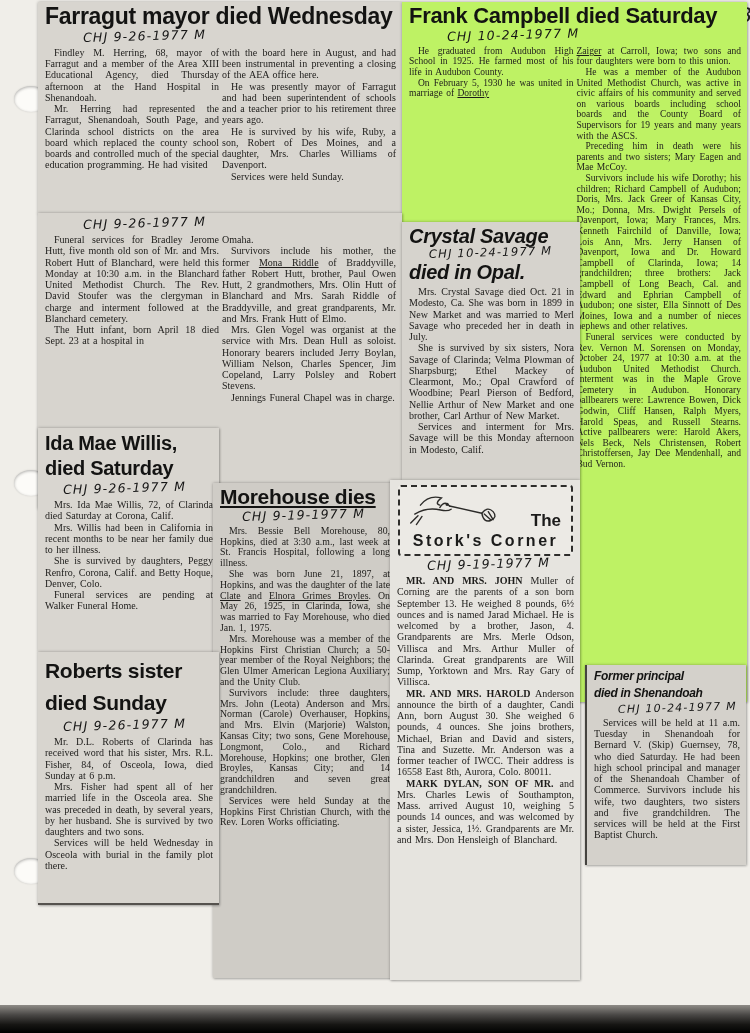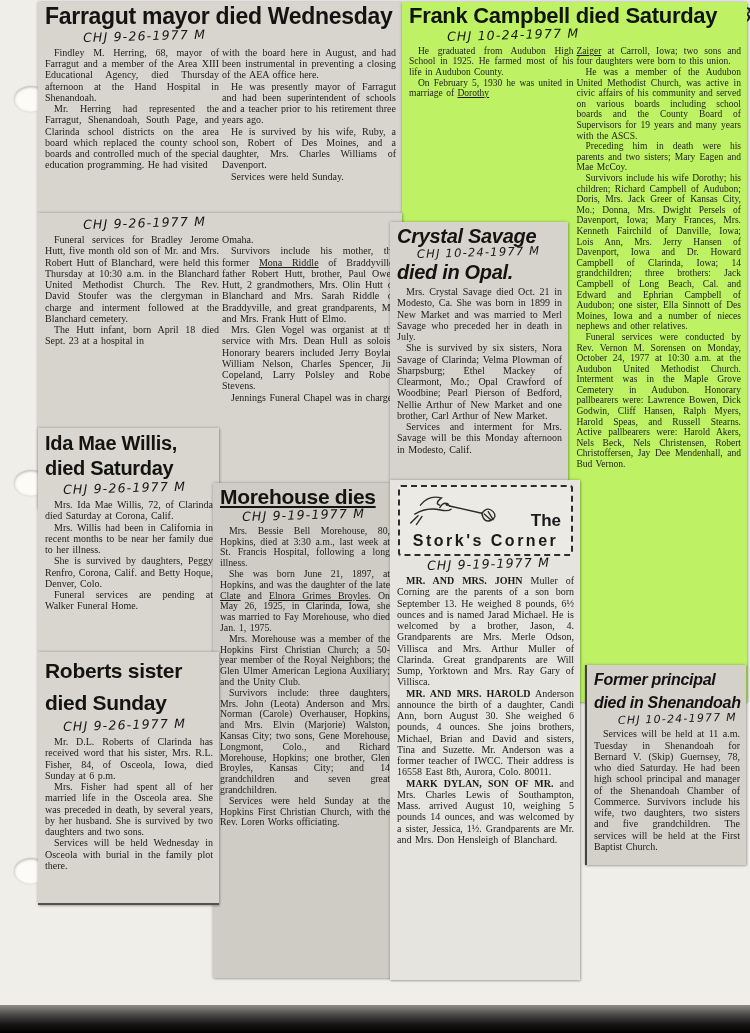--- a/index.html
+++ b/index.html
@@ -145,7 +145,7 @@
     <div class="hw ann">CHJ 9-26-1977 M</div>
     <div class="cols">
       <div class="col body">
-        <p>Funeral services for Bradley Jerome Hutt, five month old son of Mr. and Mrs. Robert Hutt of Blanchard, were held this Thursday at 10:30 a.m. in the Blanchard United Methodist Church. The Rev. David Stoufer was the clergyman in charge and interment followed at the Blanchard cemetery.</p>
+        <p>Funeral services for Bradley Jerome Hutt, five month old son of Mr. and Mrs. Robert Hutt of Blanchard, were held this Monday at 10:30 a.m. in the Blanchard United Methodist Church. The Rev. David Stoufer was the clergyman in charge and interment followed at the Blanchard cemetery.</p>
         <p>The Hutt infant, born April 18 died Sept. 23 at a hospital in</p>
       </div>
       <div class="col body">

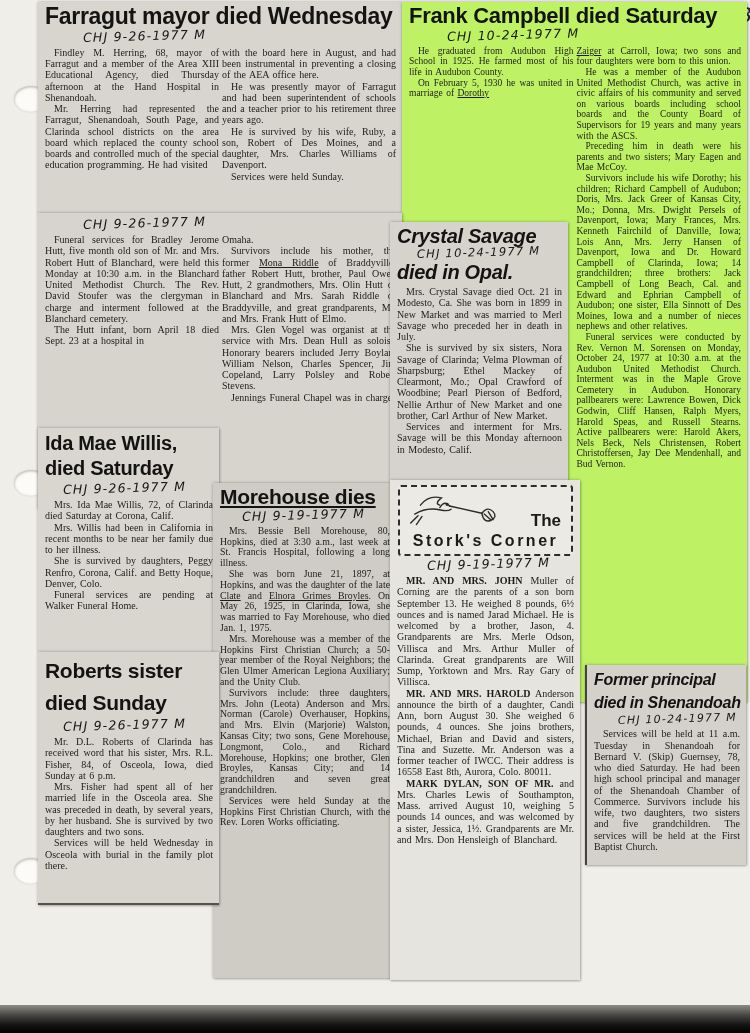--- a/index.html
+++ b/index.html
@@ -42,7 +42,7 @@
   #farragut { left:38px;  top:2px;   width:364px; height:212px; background:#d8d5cf; }
   #campbell { left:402px; top:2px;   width:345px; height:700px; background:#bef264; }
   #hutt     { left:38px;  top:213px; width:364px; height:296px; background:#d7d4ce; }
-  #crystal  { left:390px; top:222px; width:178px; height:258px; background:#d6d3cd; }
+  #crystal  { left:402px; top:222px; width:178px; height:258px; background:#d6d3cd; }
   #ida      { left:38px;  top:428px; width:181px; height:224px; background:#d9d6d0; }
   #morehouse{ left:213px; top:483px; width:183px; height:495px; background:#cfccc6; }
   #stork    { left:390px; top:480px; width:190px; height:500px; background:#e6e4df; }

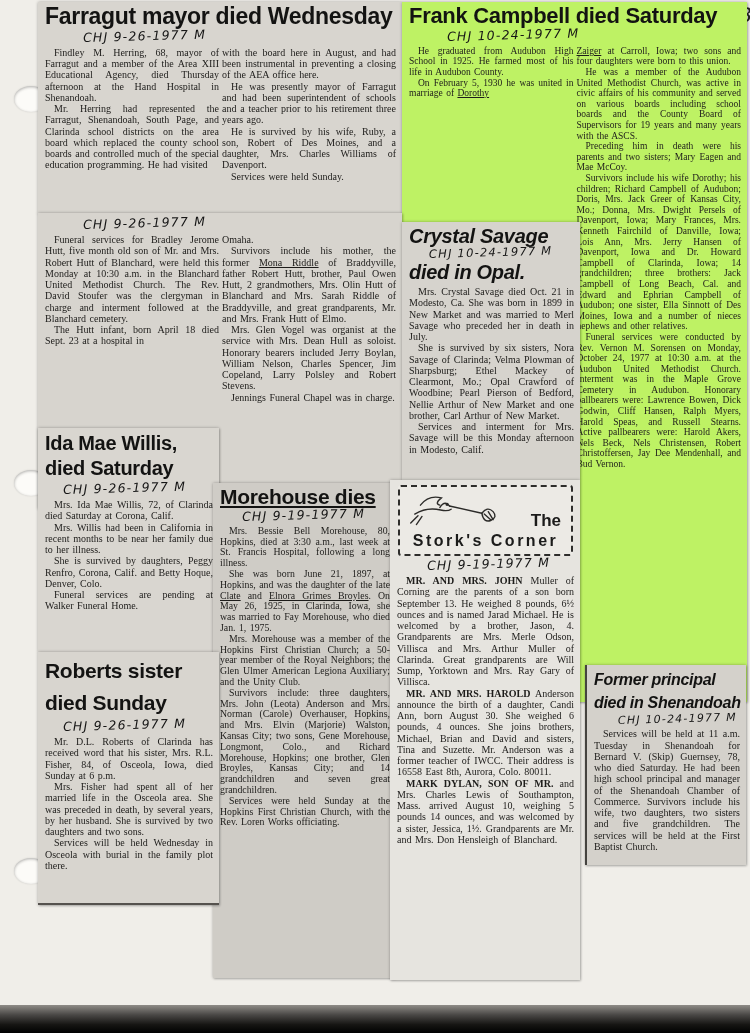--- a/index.html
+++ b/index.html
@@ -56,7 +56,7 @@
   #ida .hl     { font-size:20px; line-height:1.25; }
   #roberts .hl { font-size:21px; line-height:1.5; }
   #crystal .hl { font-size:20px; line-height:1.1; }
-  #principal .hl{ font-size:16px; line-height:1.45; }
+  #principal .hl{ font-size:12px; line-height:1.45; }
 
   #crystal .ann{ margin:0 0 0 20px; font-size:11.5px; }
   #principal .ann{ margin:0 0 1px 24px; font-size:11px; }

